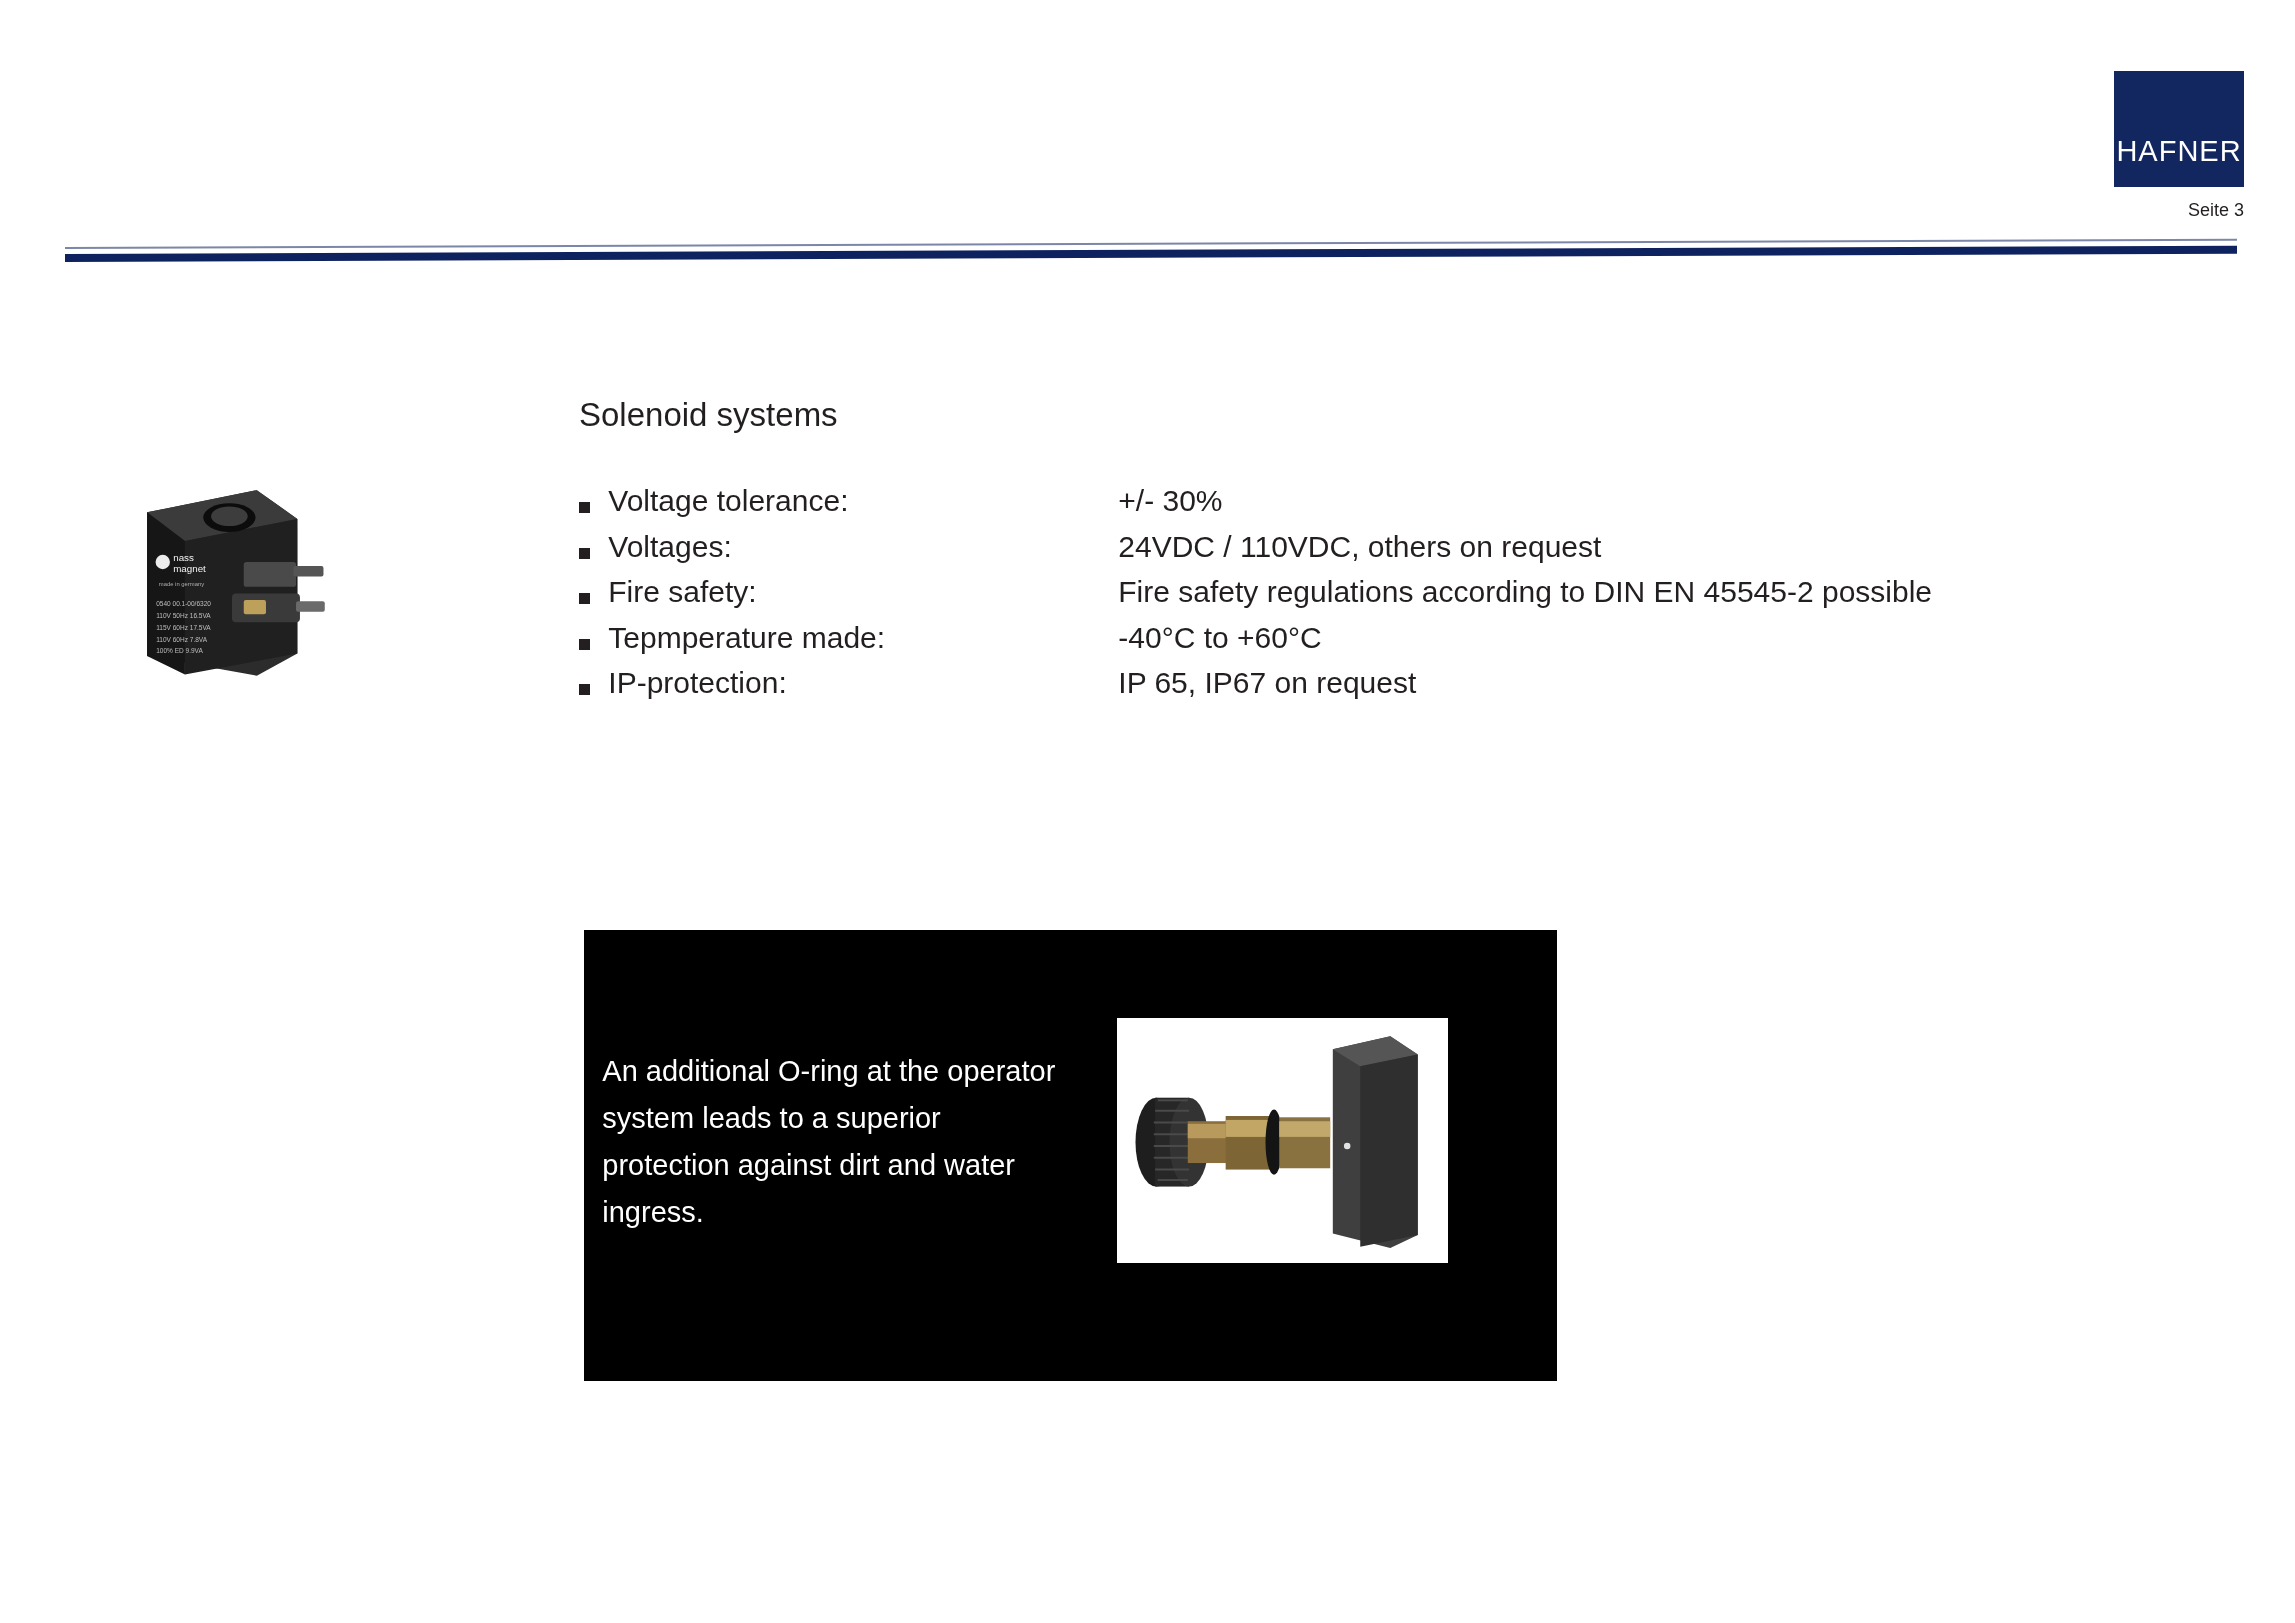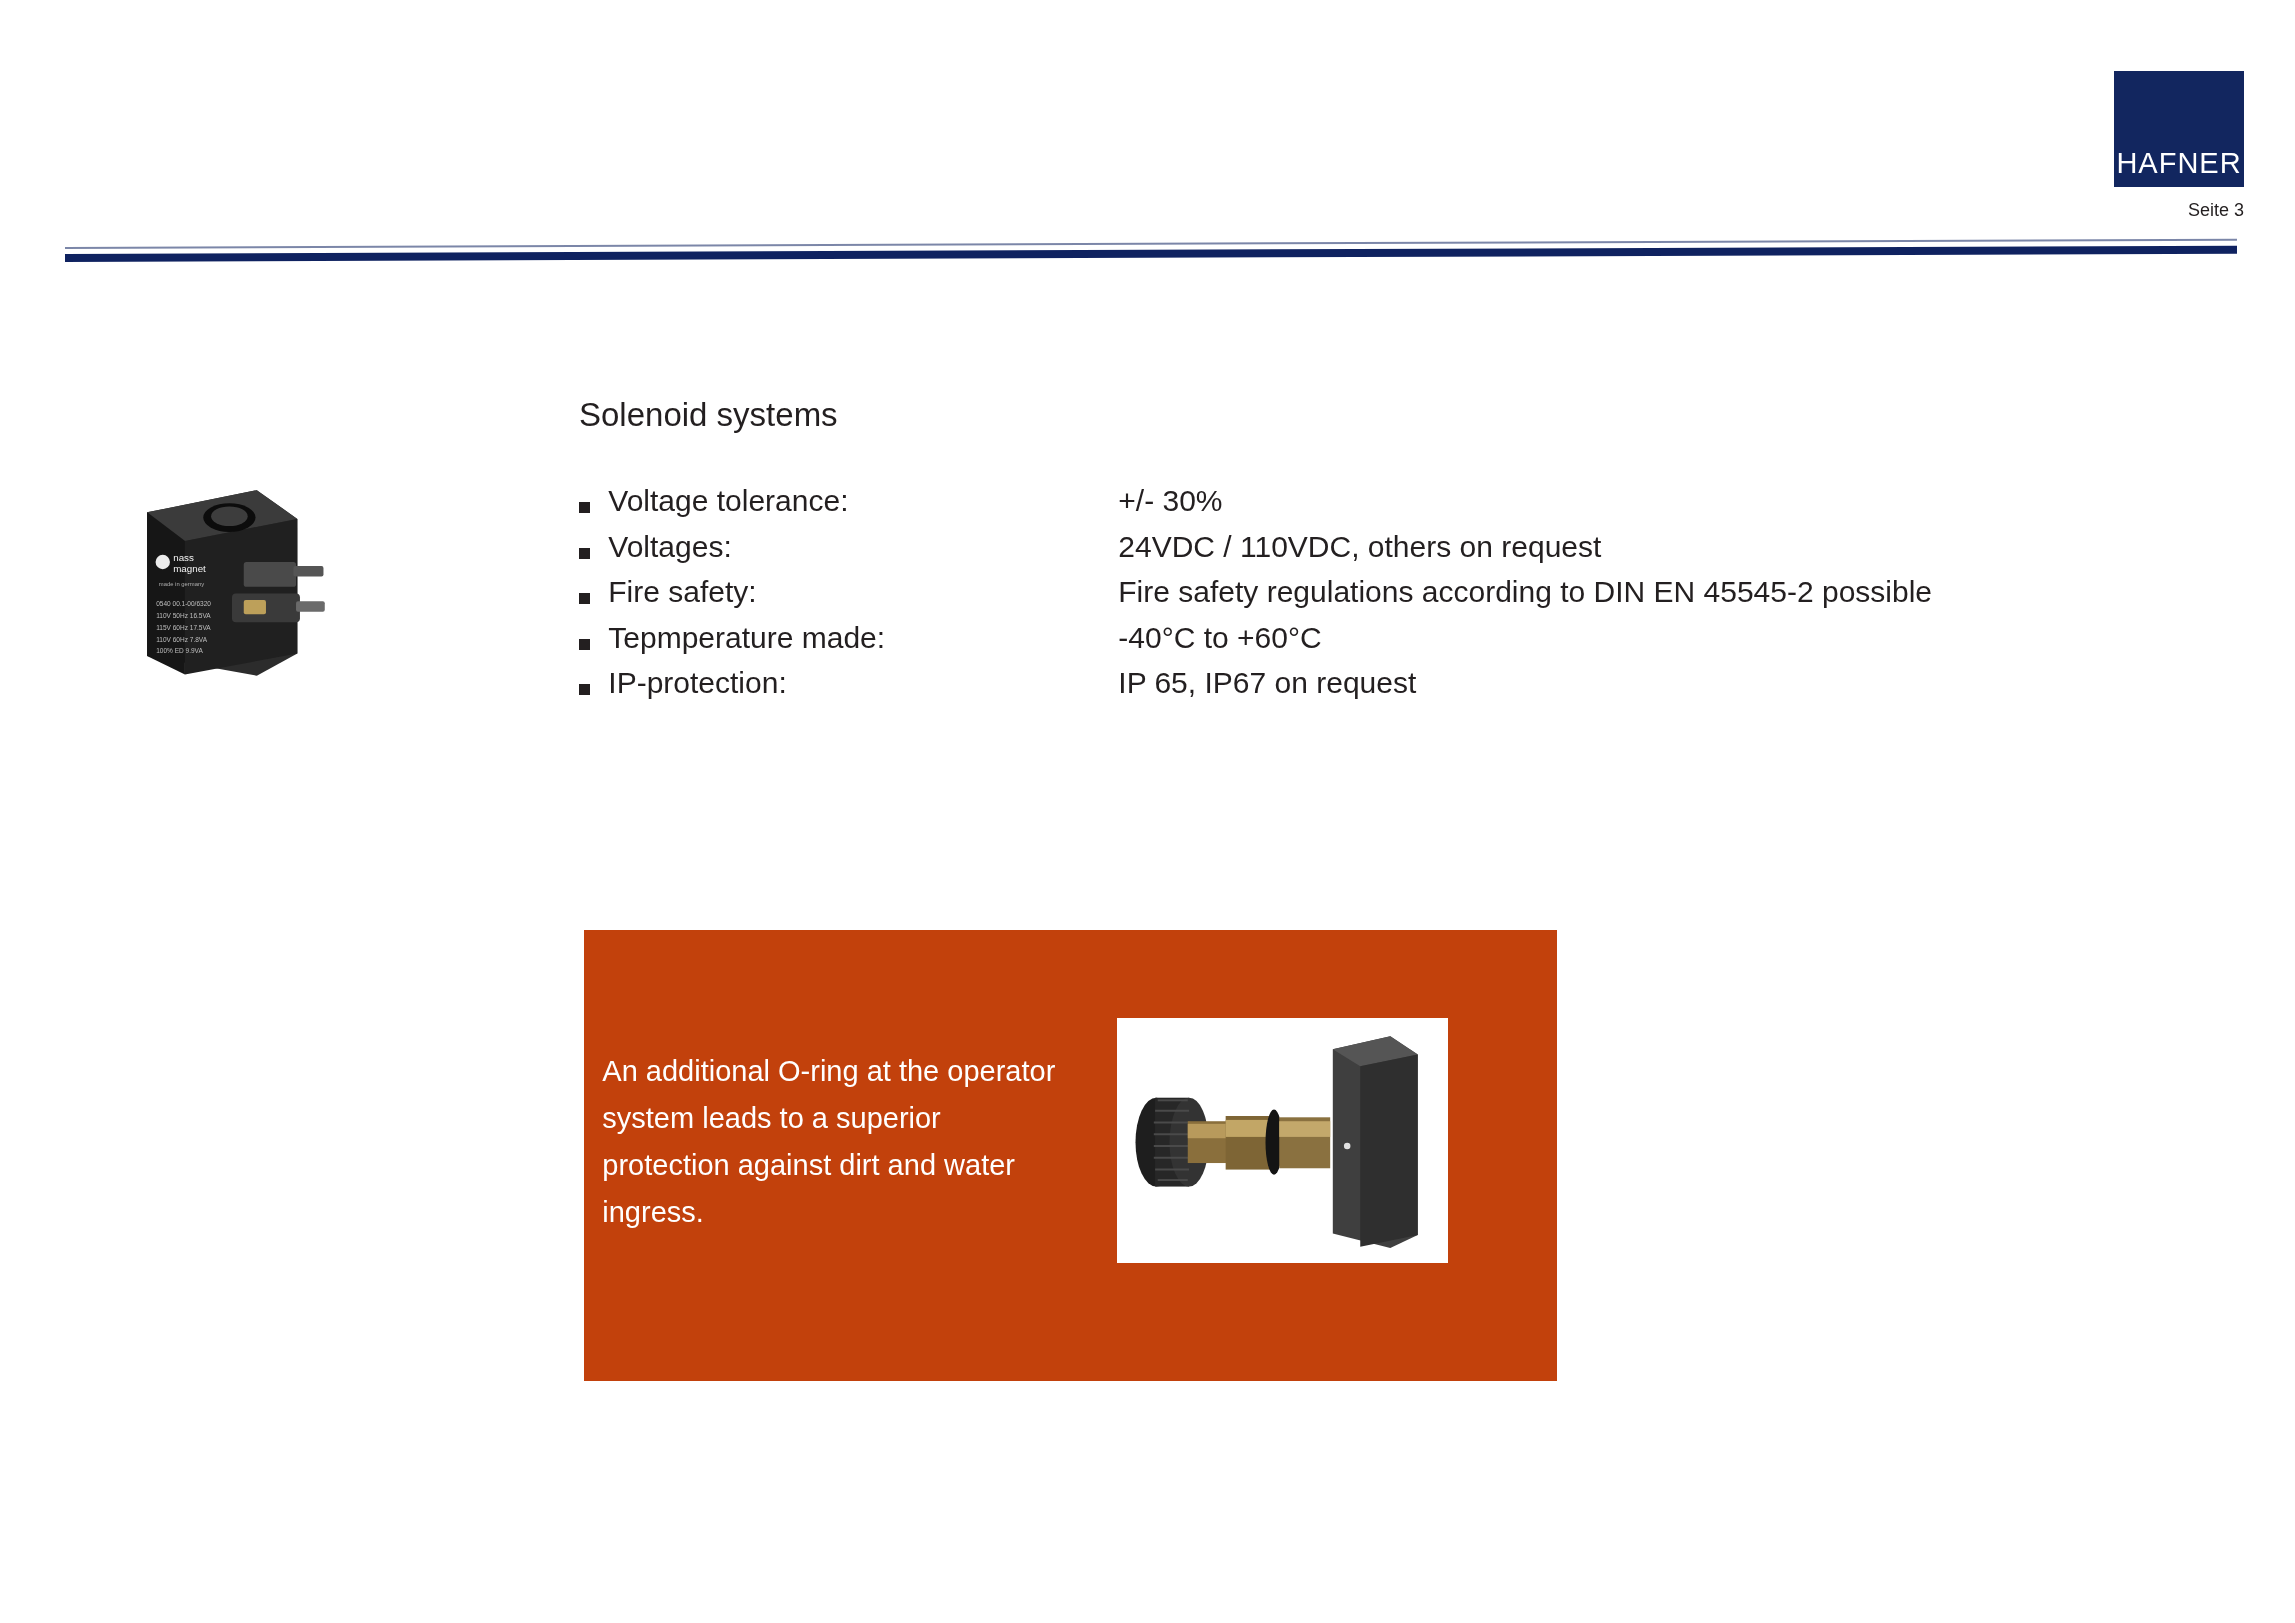--- a/index.html
+++ b/index.html
@@ -71,7 +71,7 @@
     color: #ffffff;
     font-size: 29px;
     letter-spacing: 1px;
-    padding-bottom: 7px;
+    padding-bottom: 19px;
     font-weight: normal;
   }
   #page-number {

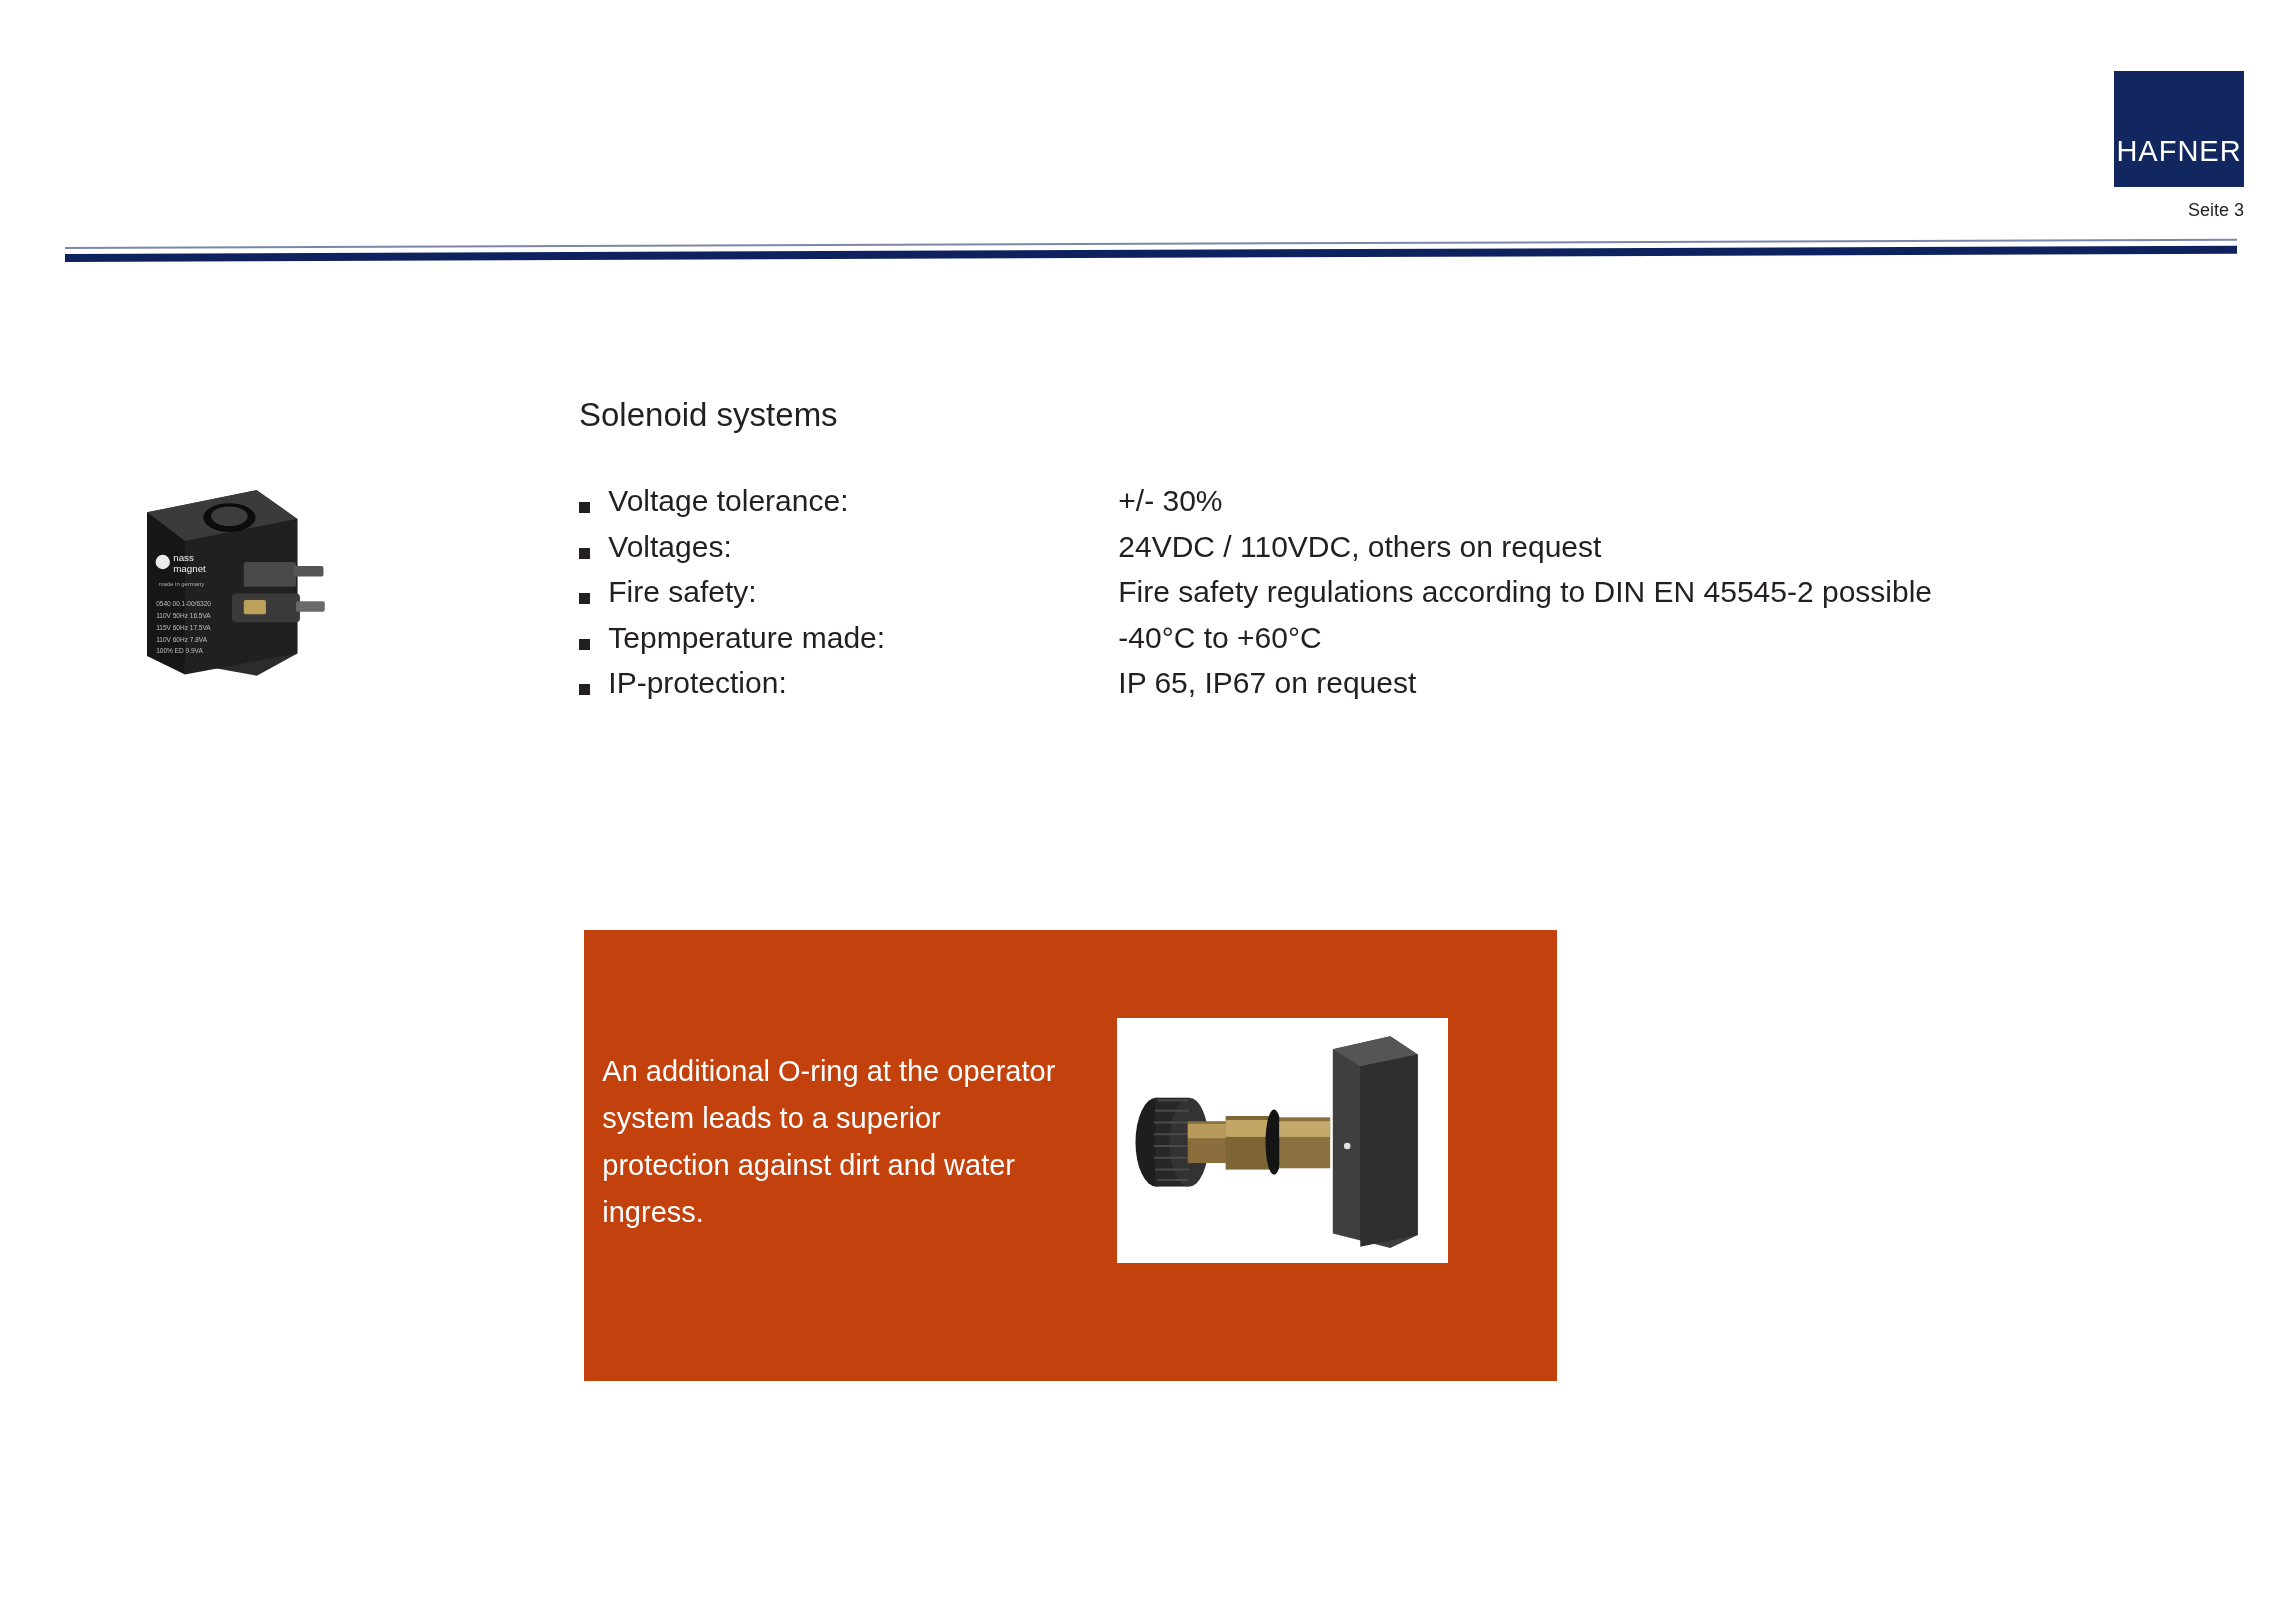--- a/index.html
+++ b/index.html
@@ -142,7 +142,7 @@
     top: 930px;
     width: 973px;
     height: 451px;
-    background: #c2410c;
+    background: #000000;
   }
   #callout-text {
     position: absolute;

